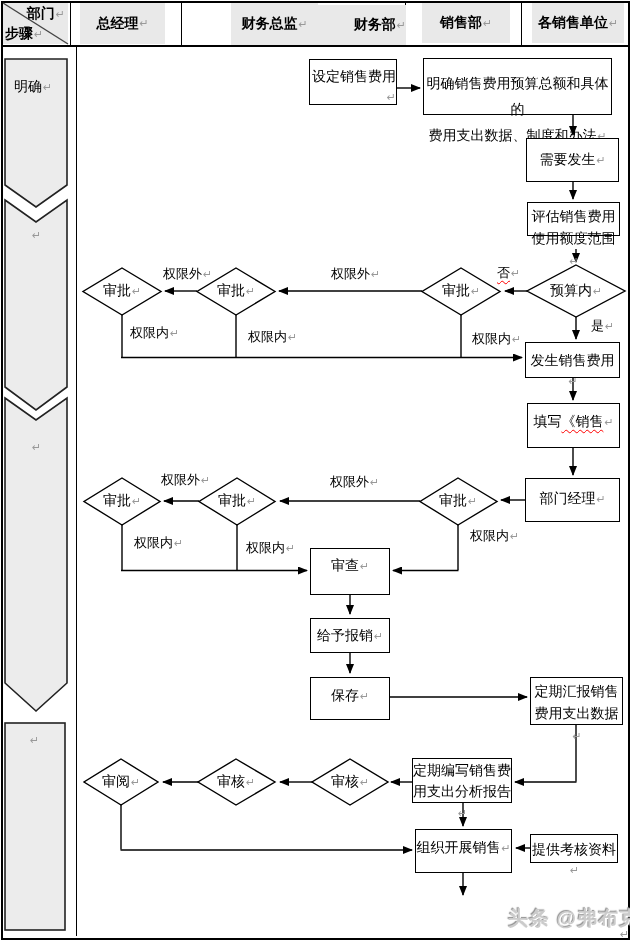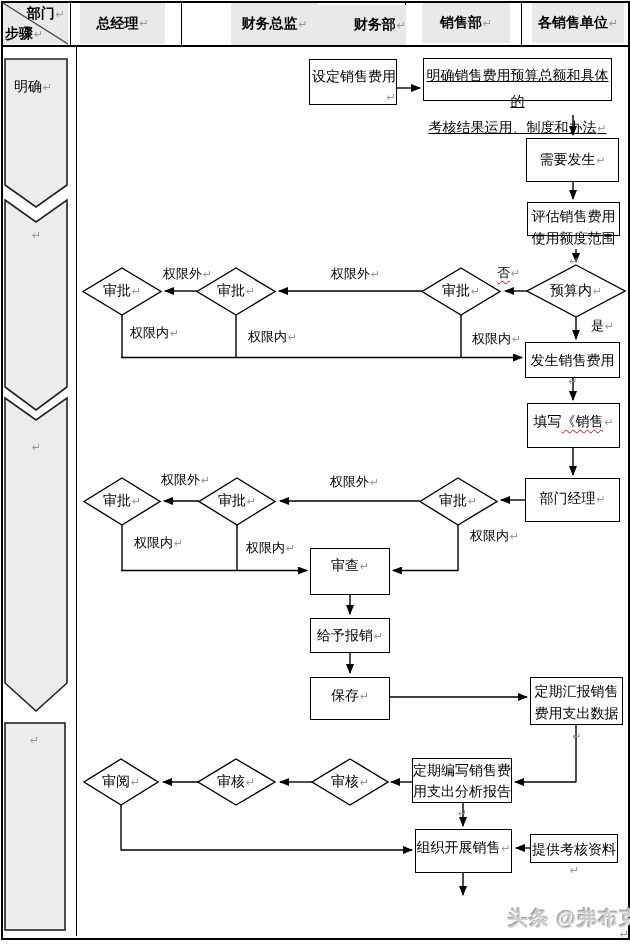--- a/index.html
+++ b/index.html
@@ -140,7 +140,7 @@
   <span class="lbl p" style="left:29px;top:734px;">↵</span>
 
   <div class="box" style="left:309px;top:59px;width:88px;height:46px;padding-top:6px;text-align:right;"><span>设定销售费用</span><span class="p">↵</span></div>
-  <div class="box" style="left:423px;top:58px;width:189px;height:43px;padding-top:3px;line-height:26px;text-decoration:underline;">
+  <div class="box" style="left:423px;top:58px;width:189px;height:57px;padding-top:11px;line-height:26px;">
     <div>明确销售费用预算总额和具体的</div>
     <div><span>考核结果运用、制度和办法</span><span class="p">↵</span></div>
   </div>

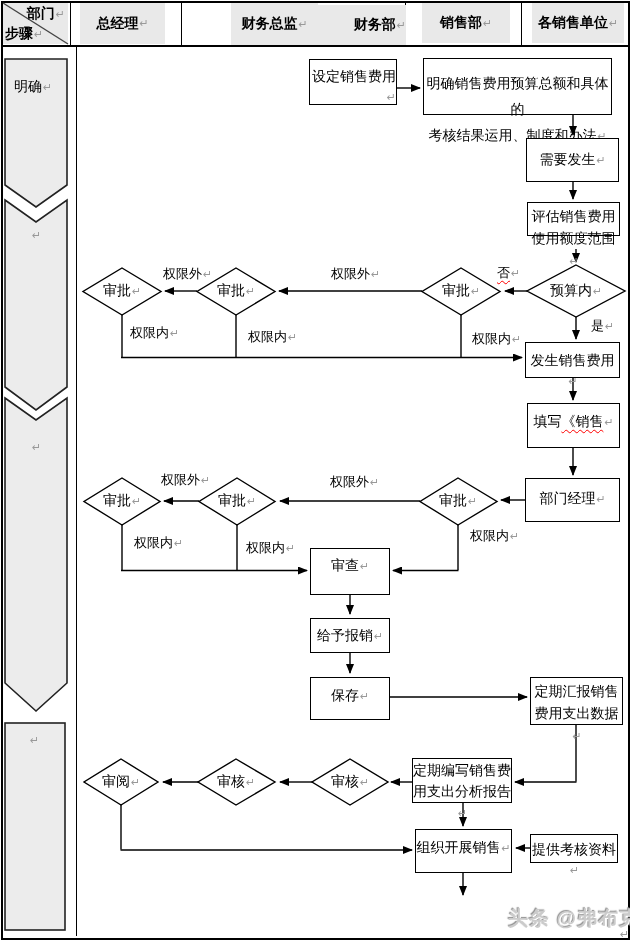--- a/index.html
+++ b/index.html
@@ -142,7 +142,7 @@
   <div class="box" style="left:309px;top:59px;width:88px;height:46px;padding-top:6px;text-align:right;"><span>设定销售费用</span><span class="p">↵</span></div>
   <div class="box" style="left:423px;top:58px;width:189px;height:57px;padding-top:11px;line-height:26px;">
     <div>明确销售费用预算总额和具体的</div>
-    <div><span>考核结果运用、制度和办法</span><span class="p">↵</span></div>
+    <div><span>费用支出数据、制度和办法</span><span class="p">↵</span></div>
   </div>
   <div class="box" style="left:526px;top:138px;width:93px;height:44px;padding-top:10px;"><span>需要发生</span><span class="p">↵</span></div>
   <div class="box" style="left:527px;top:202px;width:93px;height:34px;padding-top:2px;line-height:22px;">

